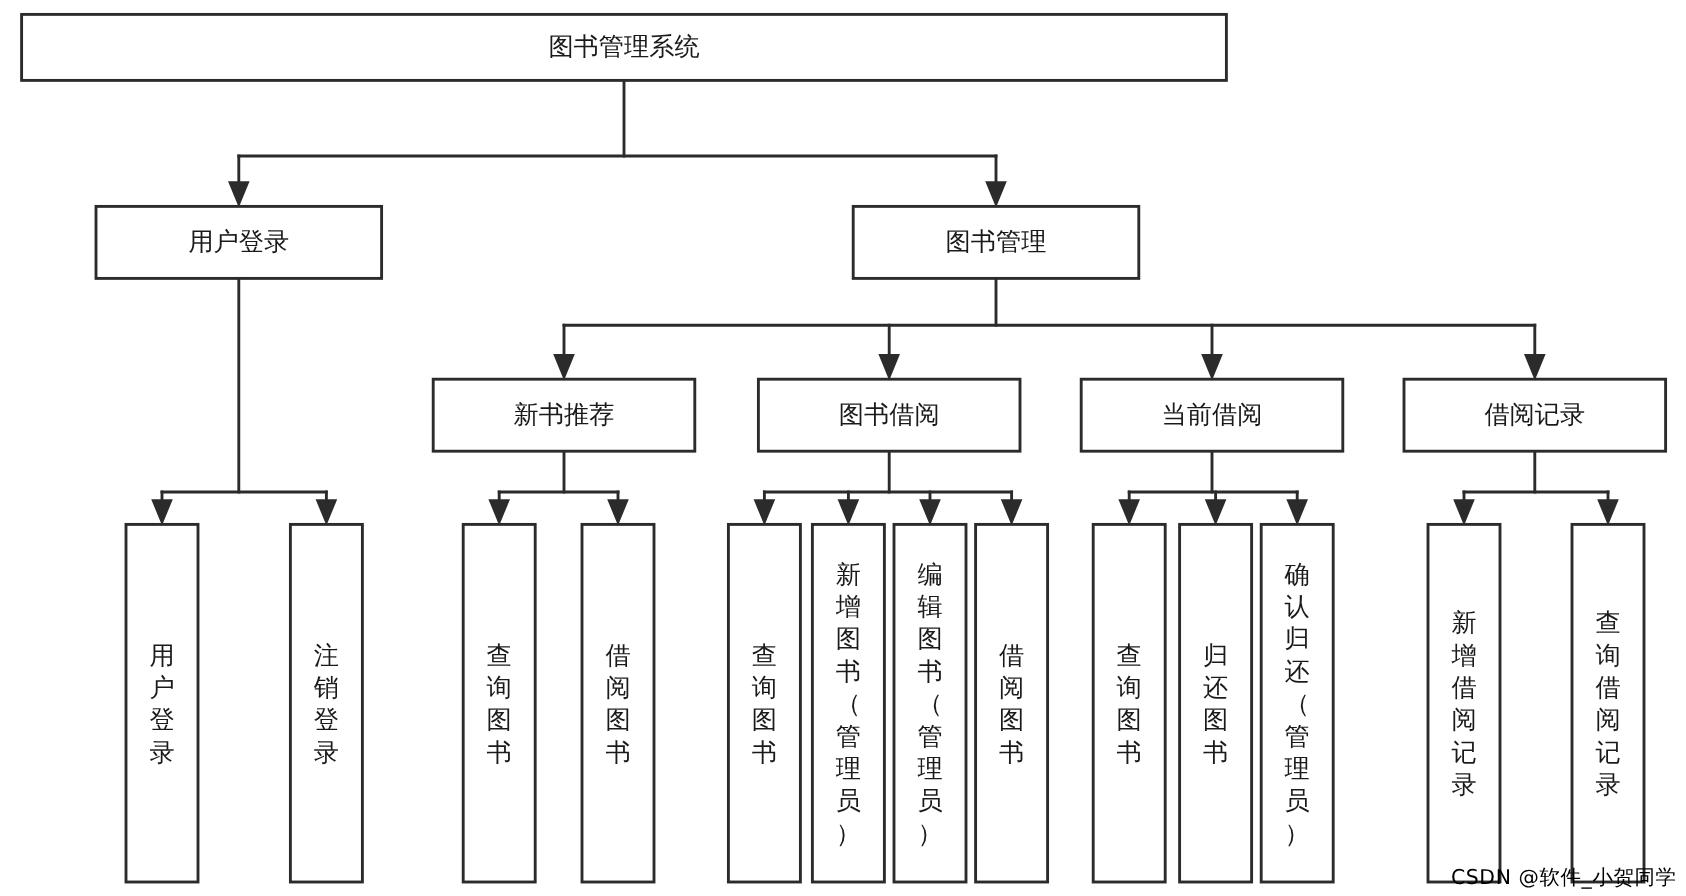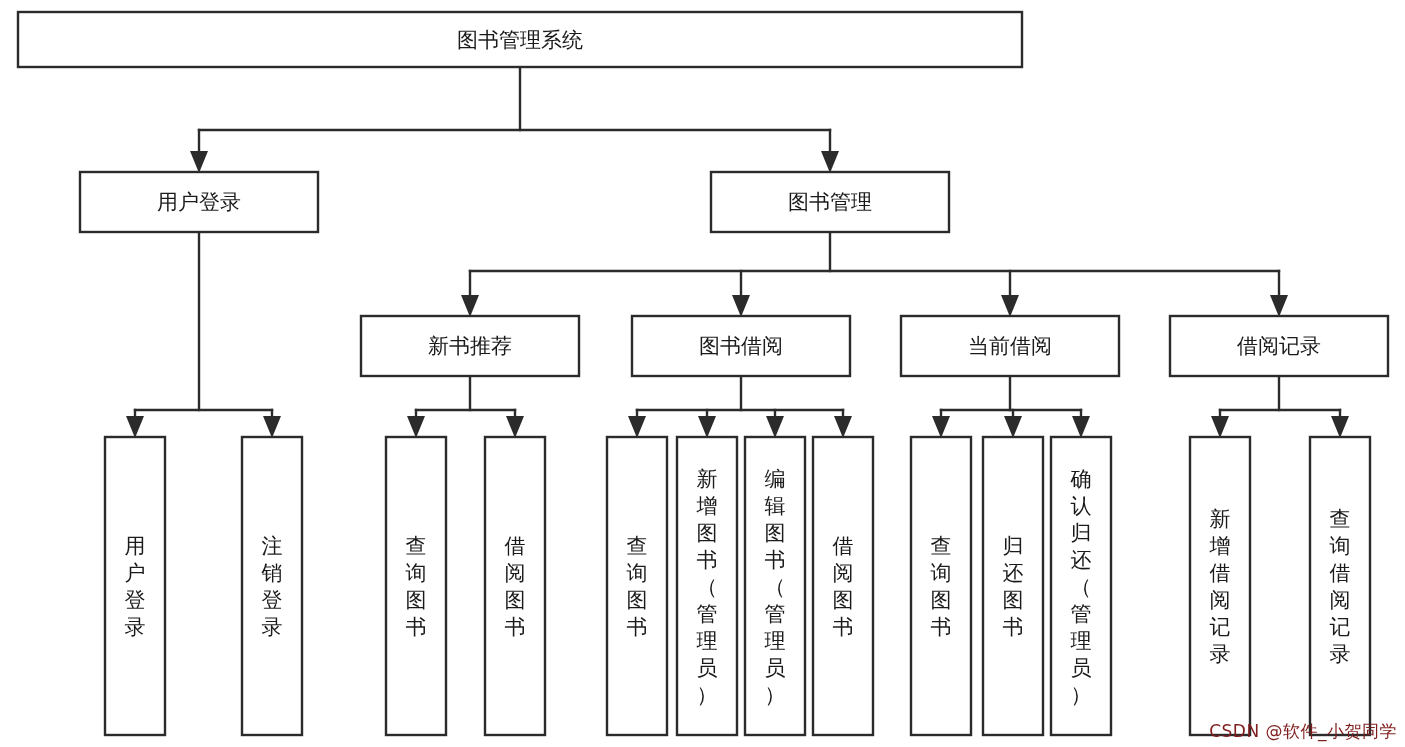--- a/index.html
+++ b/index.html
@@ -61,7 +61,7 @@
     bottom: 4px;
     font-family: "DejaVu Sans", "Liberation Sans", sans-serif;
     font-size: 17px;
-    color: #7f1d1d;
+    color: #000000;
     letter-spacing: 0.5px;
     white-space: nowrap;
     user-select: none;

